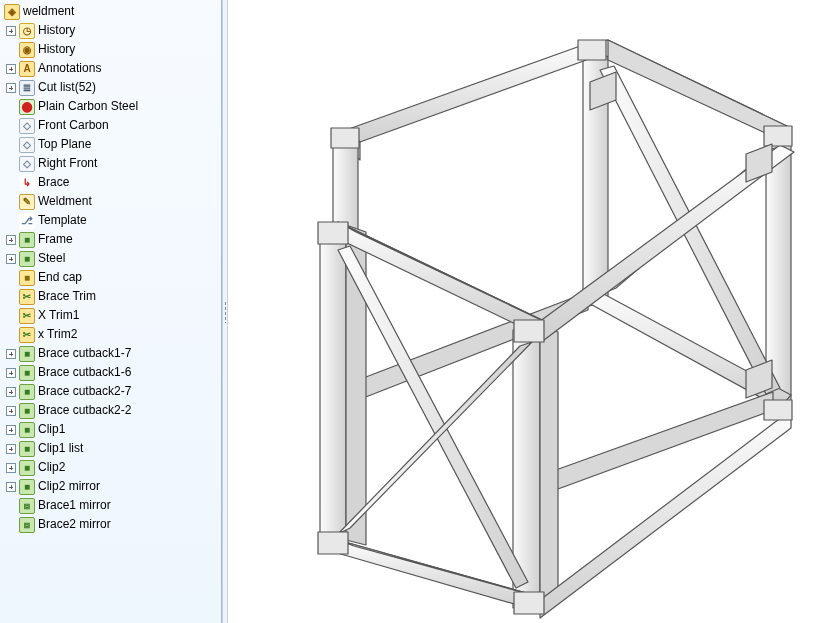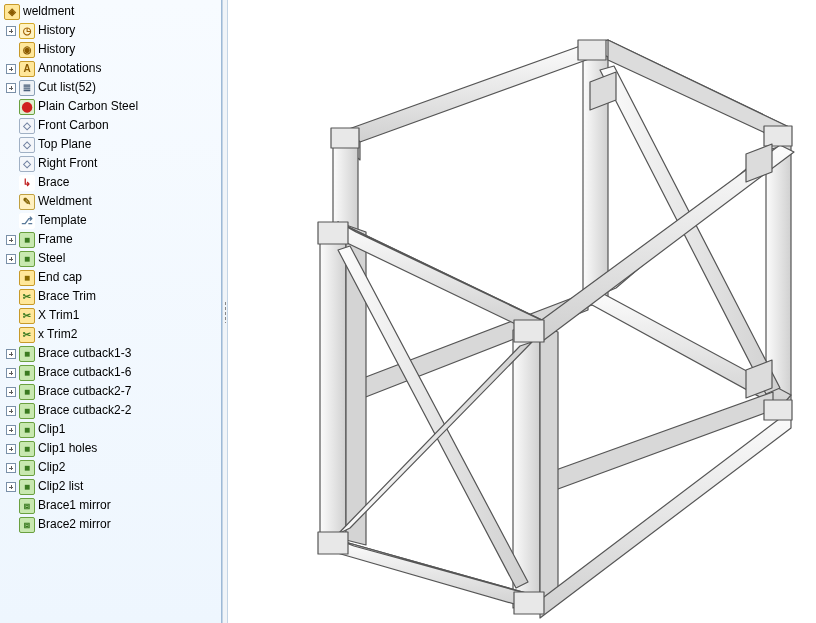--- a/index.html
+++ b/index.html
@@ -156,7 +156,7 @@
         <div class="tree-item" style="padding-left: 4px;">
           <span class="expander plus"></span>
           <span class="icon" style="background: rgb(200, 232, 176); border: 1px solid rgb(106, 160, 64); border-radius: 2px; font-size: 10px; font-weight: bold; color: rgb(58, 122, 32);">■</span>
-          <span class="label">Brace cutback1-3</span>
+          <span class="label">Brace cutback1-7</span>
         </div>
         <div class="tree-item" style="padding-left: 4px;">
           <span class="expander plus"></span>

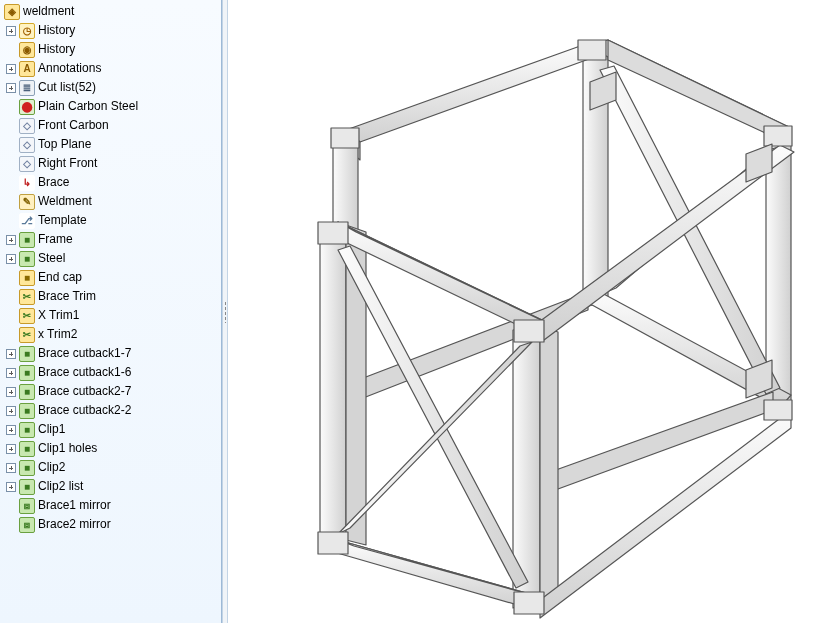--- a/index.html
+++ b/index.html
@@ -181,7 +181,7 @@
         <div class="tree-item" style="padding-left: 4px;">
           <span class="expander plus"></span>
           <span class="icon" style="background: rgb(200, 232, 176); border: 1px solid rgb(106, 160, 64); border-radius: 2px; font-size: 10px; font-weight: bold; color: rgb(58, 122, 32);">■</span>
-          <span class="label">Clip1 holes</span>
+          <span class="label">Clip1 list</span>
         </div>
         <div class="tree-item" style="padding-left: 4px;">
           <span class="expander plus"></span>

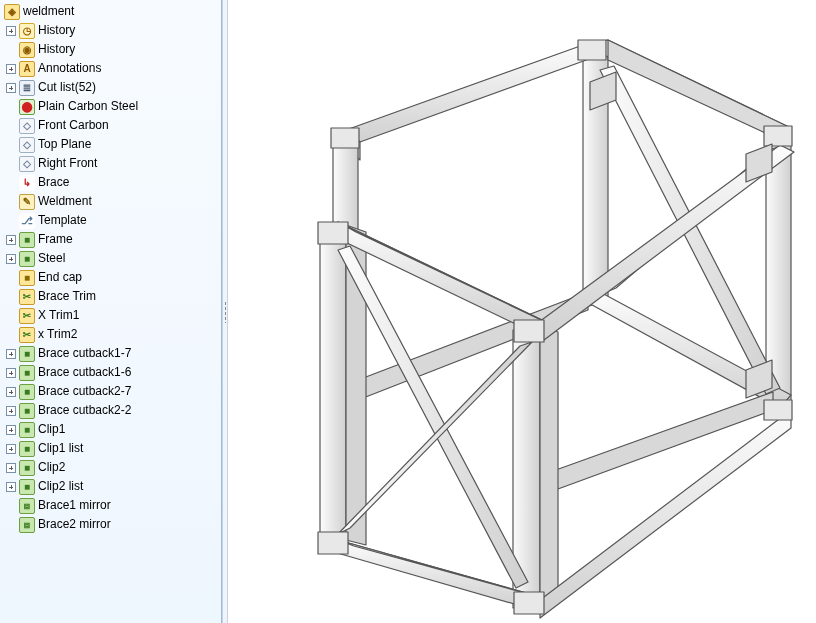--- a/index.html
+++ b/index.html
@@ -191,7 +191,7 @@
         <div class="tree-item" style="padding-left: 4px;">
           <span class="expander plus"></span>
           <span class="icon" style="background: rgb(200, 232, 176); border: 1px solid rgb(106, 160, 64); border-radius: 2px; font-size: 10px; font-weight: bold; color: rgb(58, 122, 32);">■</span>
-          <span class="label">Clip2 list</span>
+          <span class="label">Clip2 mirror</span>
         </div>
         <div class="tree-item" style="padding-left: 4px;">
           <span class="expander-spacer"></span>

